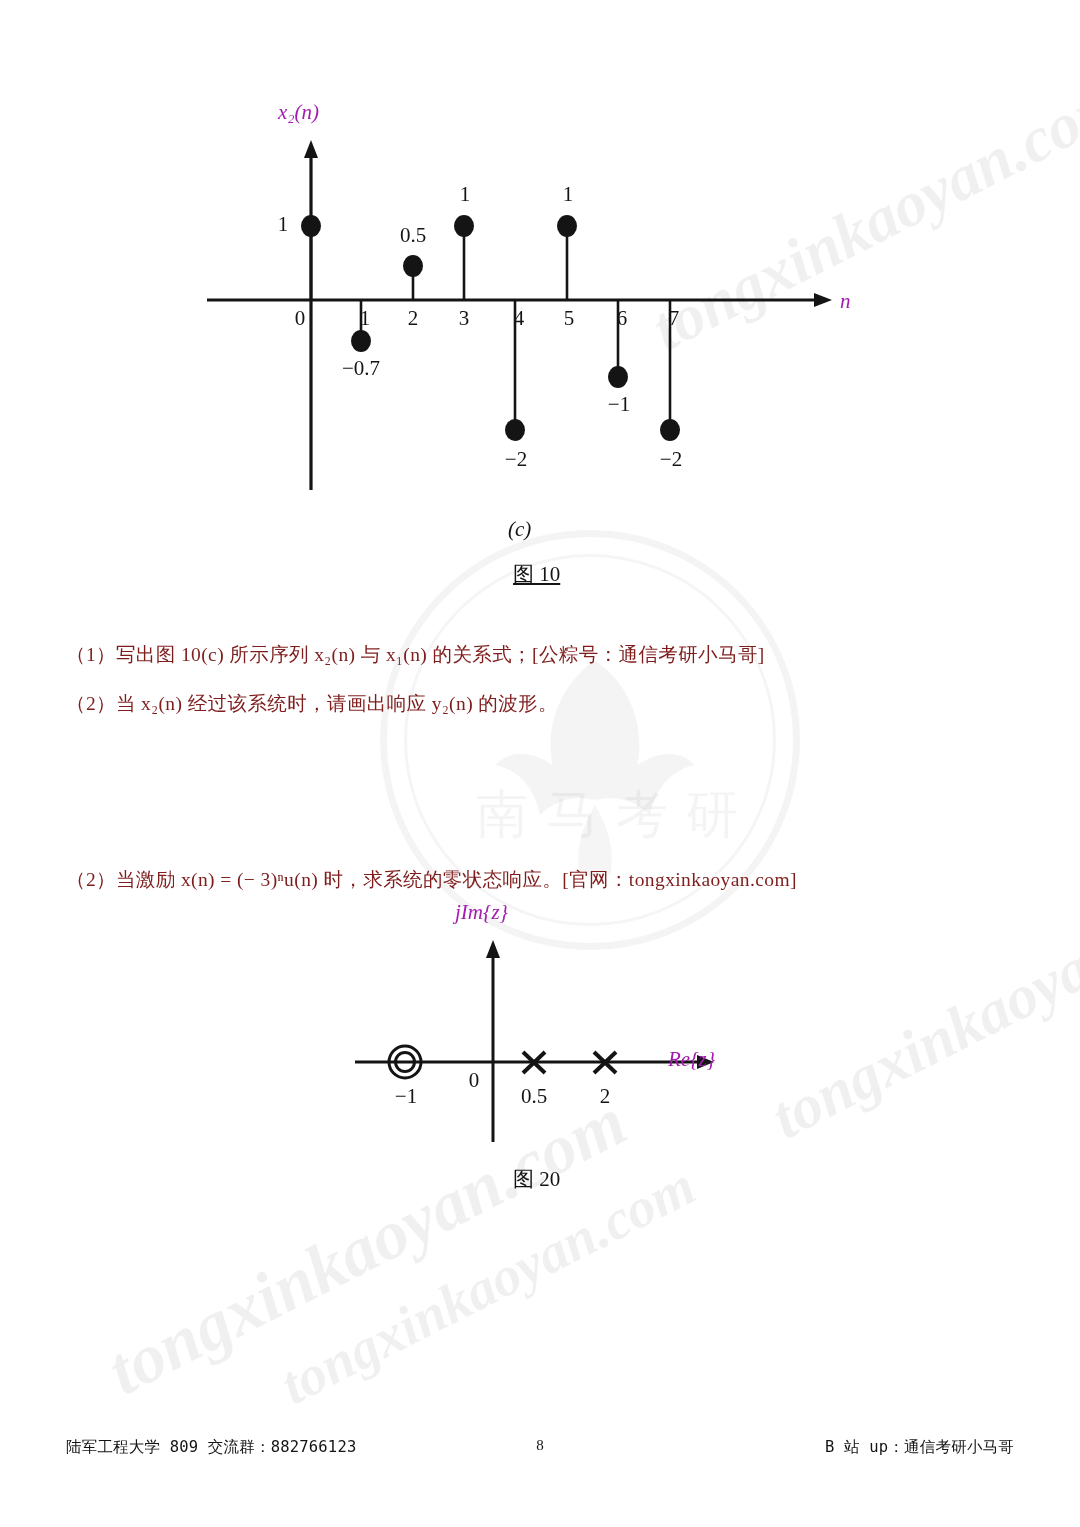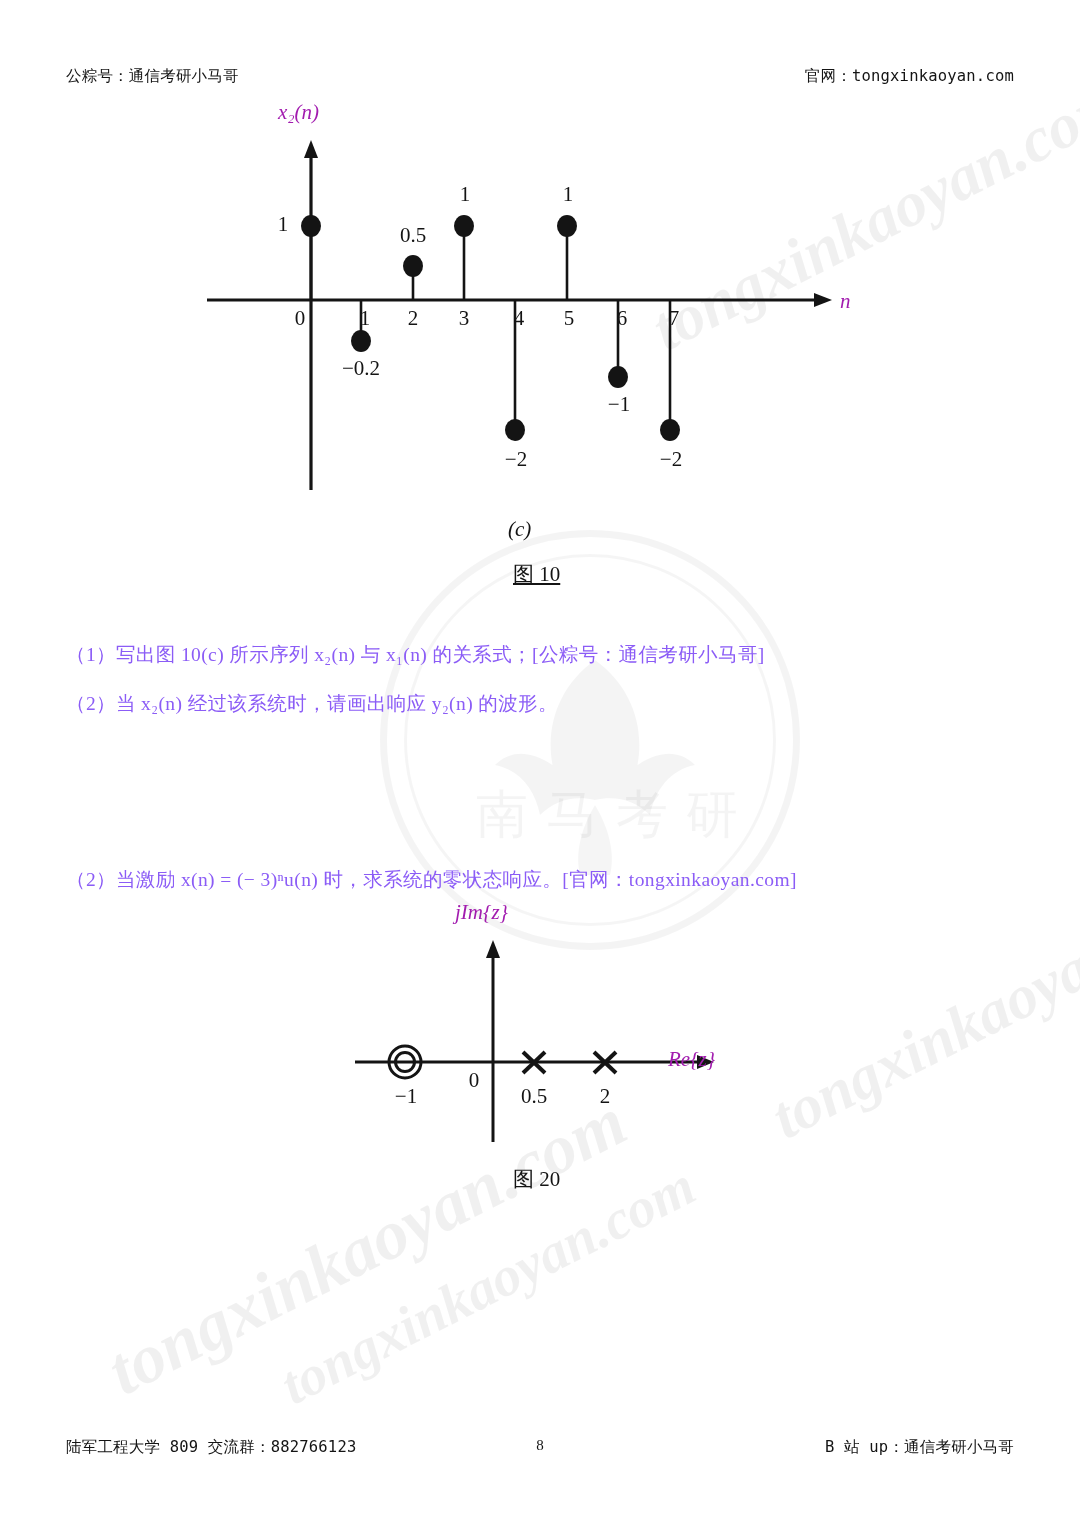--- a/index.html
+++ b/index.html
@@ -167,10 +167,6 @@
     </svg>
   </div>
 
-  <div class="hdr">
-    <span>公粽号：通信考研小马哥</span>
-    <span>官网：tongxinkaoyan.com</span>
-  </div>
 
   <svg class="fig10" viewBox="0 0 1080 600">
 

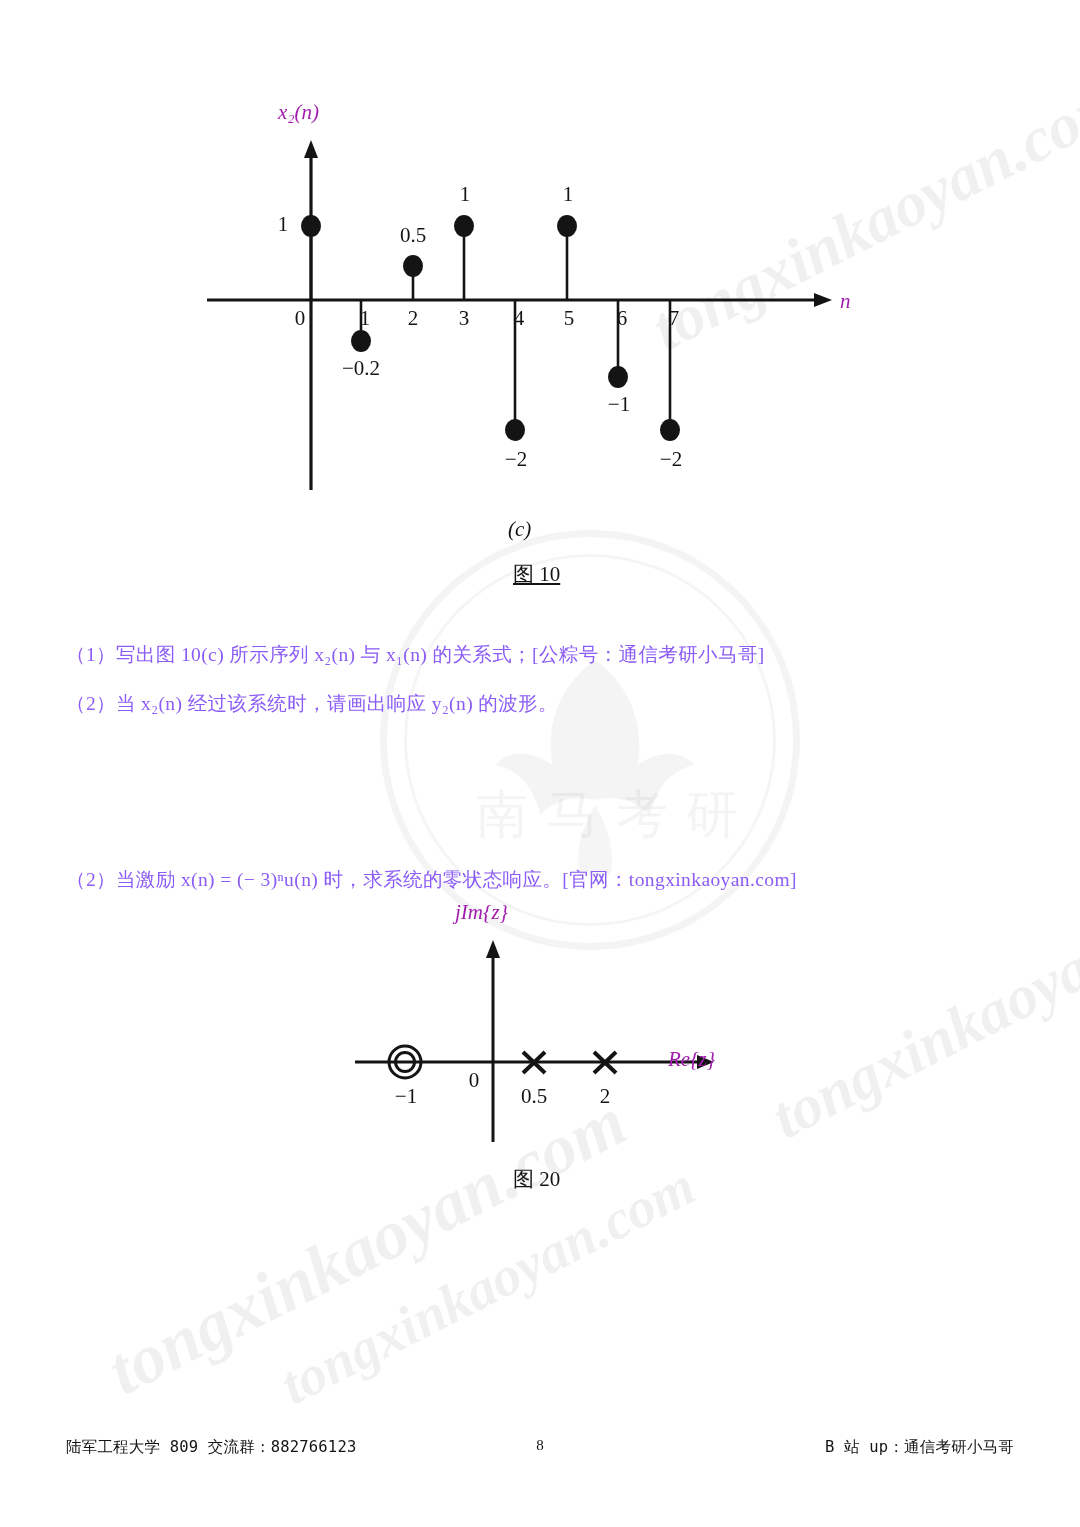--- a/index.html
+++ b/index.html
@@ -223,7 +223,7 @@
   <div class="tick-lbl" style="left:662px; top:306px; width:24px;">7</div>
 
   <div class="val-lbl" style="left:268px; top:212px; width:30px;">1</div>
-  <div class="val-lbl" style="left:329px; top:356px; width:64px;">−0.2</div>
+  <div class="val-lbl" style="left:329px; top:356px; width:64px;">−0.7</div>
   <div class="val-lbl" style="left:383px; top:223px; width:60px;">0.5</div>
   <div class="val-lbl" style="left:450px; top:182px; width:30px;">1</div>
   <div class="val-lbl" style="left:486px; top:447px; width:60px;">−2</div>

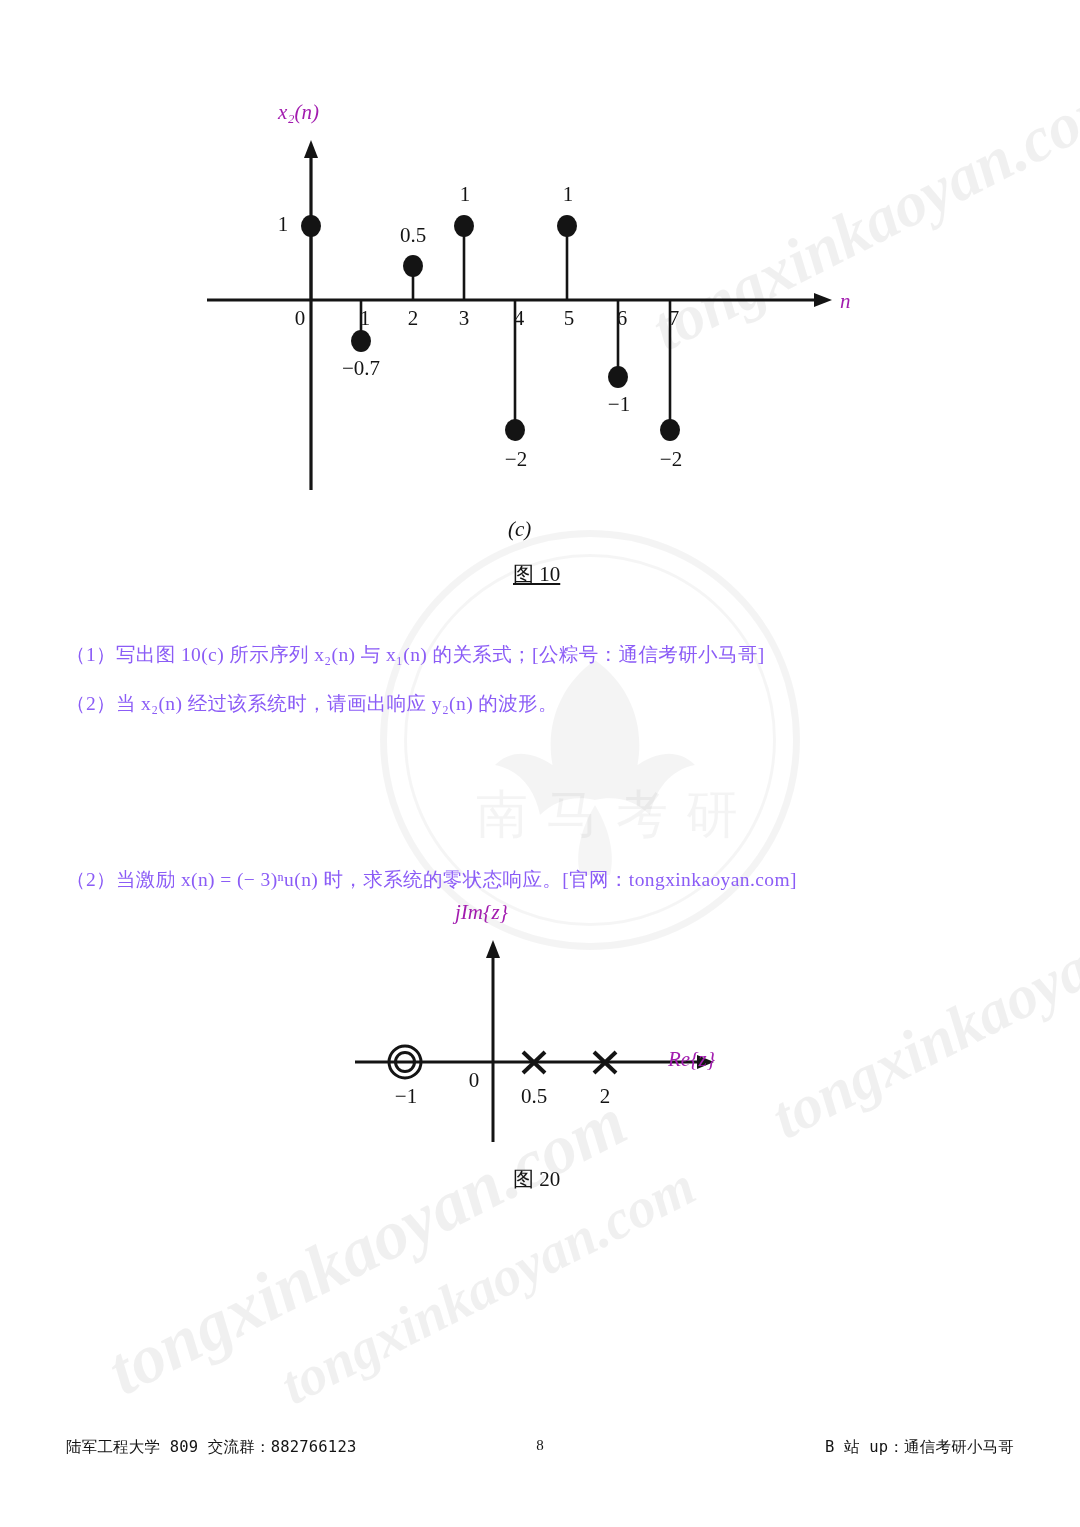--- a/index.html
+++ b/index.html
@@ -92,7 +92,7 @@
     font-family: "Liberation Serif", "DejaVu Serif", serif;
     font-size: 19.5px;
     line-height: 1.35;
-    color: #8b5cf6;
+    color: #7f1d1d;
     white-space: nowrap;
     letter-spacing: 0.4px;
   }

